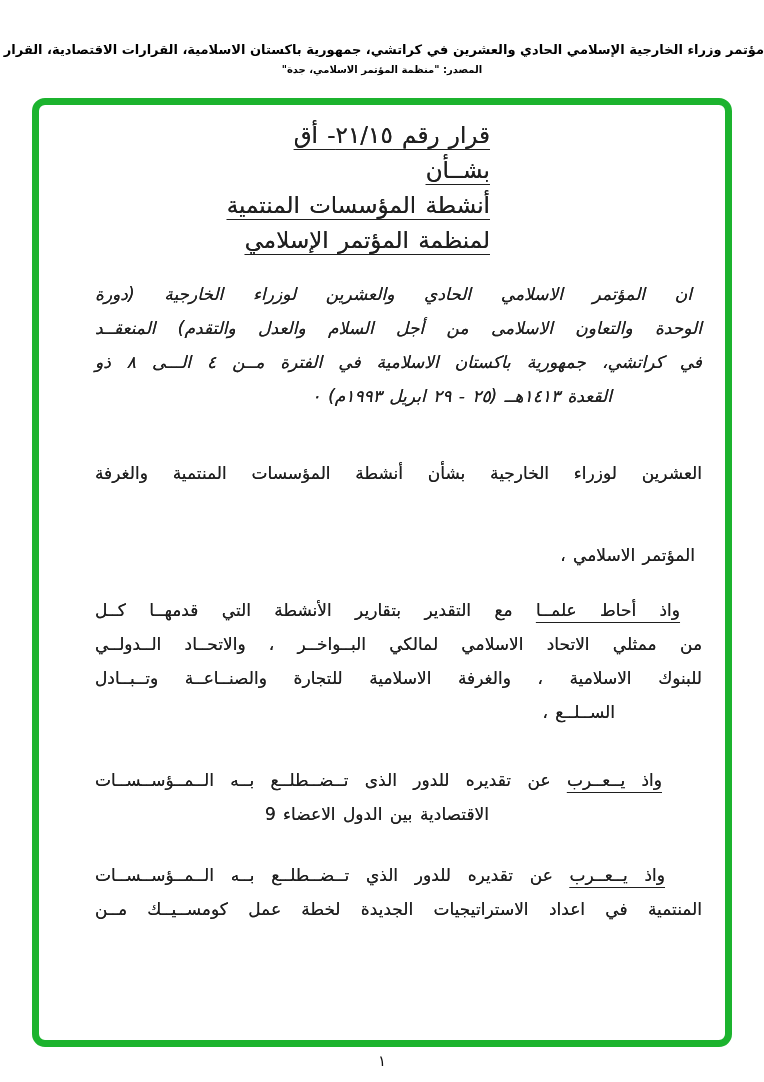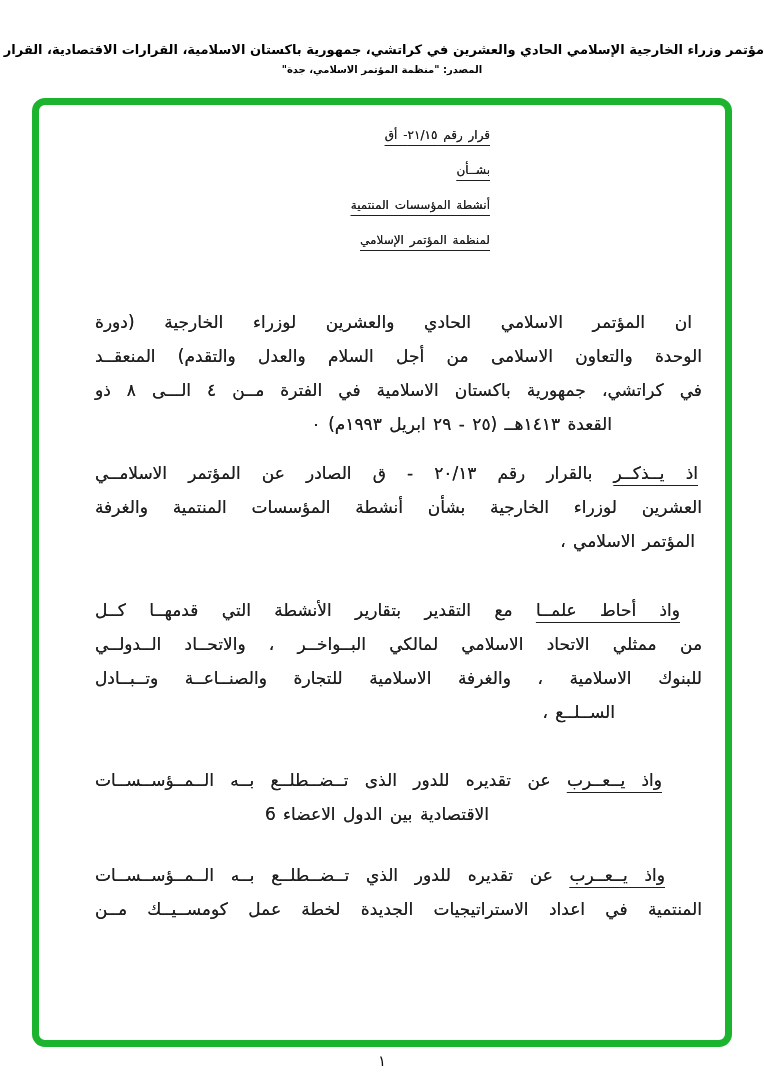--- a/index.html
+++ b/index.html
@@ -22,7 +22,7 @@
     text-shadow:0 0 .5px #333;word-spacing:2px;
   }
   
-  .title{position:absolute;top:13px;right:212px;text-align:right;line-height:35px;font-size:12px;}
+  .title{position:absolute;top:13px;right:212px;text-align:right;line-height:35px;font-size:23px;}
   .tline{text-decoration:underline;text-decoration-thickness:1.3px;text-underline-offset:6px;white-space:nowrap;}
   
   .p{position:absolute;left:0;right:0;}

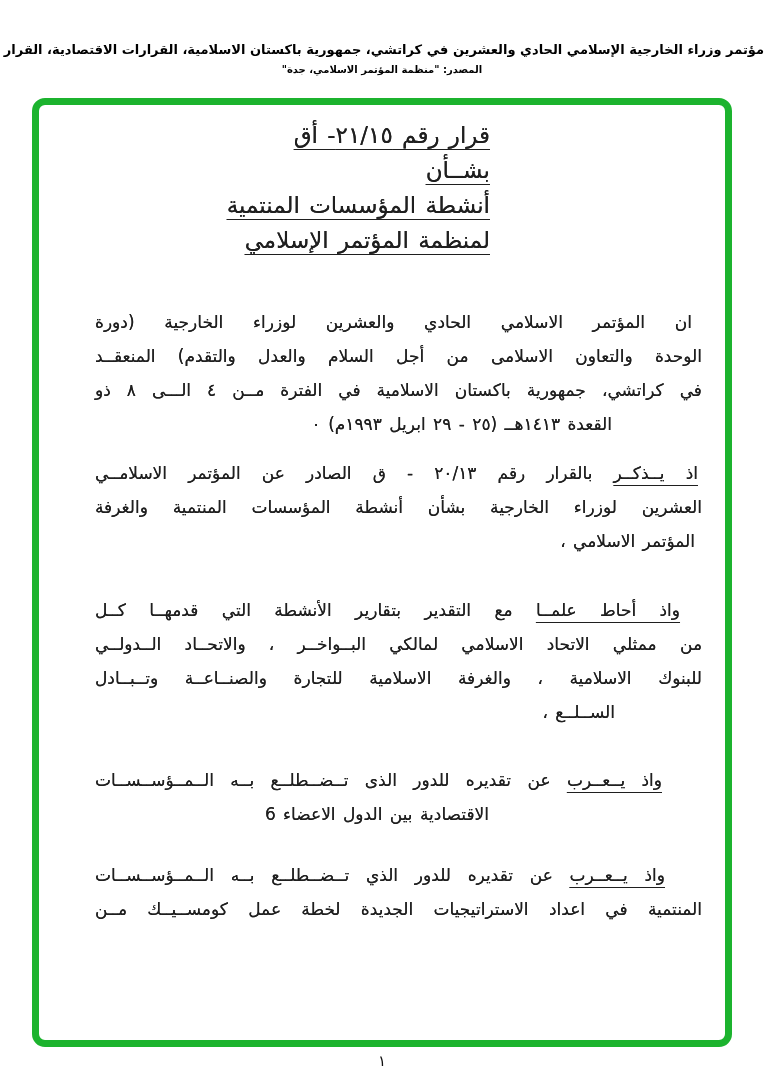--- a/index.html
+++ b/index.html
@@ -26,7 +26,7 @@
   .tline{text-decoration:underline;text-decoration-thickness:1.3px;text-underline-offset:6px;white-space:nowrap;}
   
   .p{position:absolute;left:0;right:0;}
-  .p1{top:200px;} .p2{top:351px;} .p3{top:488px;} .p4{top:658px;} .p5{top:753px;}
+  .p1{top:172px;font-style:italic;} .p2{top:351px;} .p3{top:488px;} .p4{top:658px;} .p5{top:753px;}
   .line{text-align:right;}
   .full{text-align:justify;text-align-last:justify;}
   .end{text-align:right;text-align-last:right;}

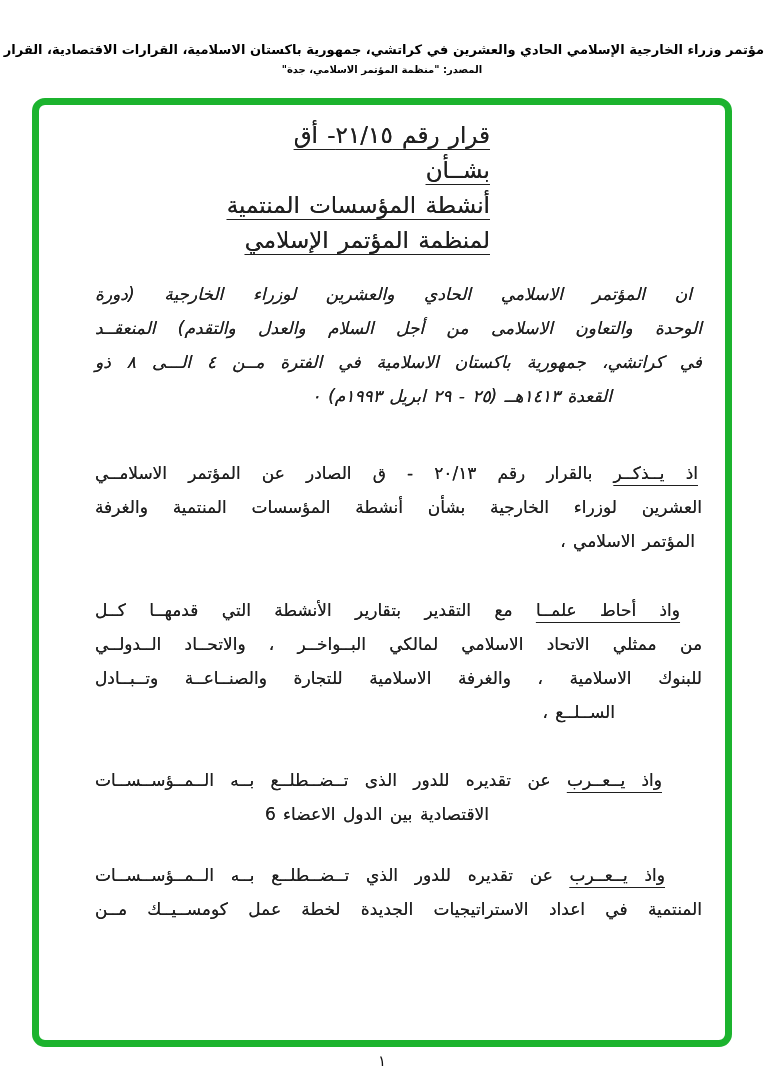--- a/index.html
+++ b/index.html
@@ -64,7 +64,6 @@
     </div>
 
     <div class="p p2">
-      <div class="line full ind"><span class="lead">اذ يــذكــر</span><span> بالقرار رقم ٢٠/١٣ - ق الصادر عن المؤتمر الاسلامــي</span></div>
       <div class="line full">العشرين لوزراء الخارجية بشأن أنشطة المؤسسات المنتمية والغرفة</div>
       <div class="line end">المؤتمر الاسلامي ،</div>
     </div>

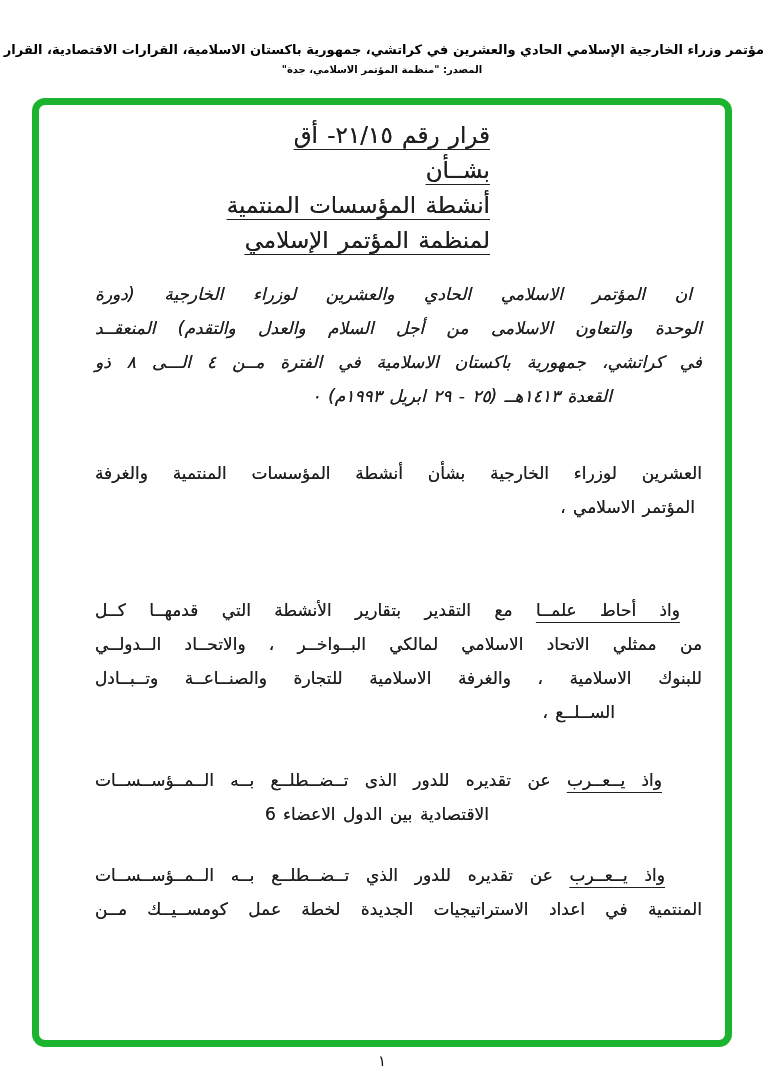--- a/index.html
+++ b/index.html
@@ -32,7 +32,7 @@
   .end{text-align:right;text-align-last:right;}
   .p1 .ind{text-indent:10px;} .p2 .ind{text-indent:4px;} .p3 .ind{text-indent:22px;}
   .p4 .ind{text-indent:40px;} .p5 .ind{text-indent:37px;}
-  .p1 .end{padding-right:90px;} .p2 .end{padding-right:7px;} .p3 .end{padding-right:87px;}
+  .p1 .end{padding-right:90px;} .p2 .end{padding-right:7px;margin-top:48px;} .p3 .end{padding-right:87px;}
   .p4 .end{padding-right:213px;} .p5 .end{padding-right:207px;}
   .lead{text-decoration:underline;text-decoration-thickness:1.3px;text-underline-offset:6px;}
   

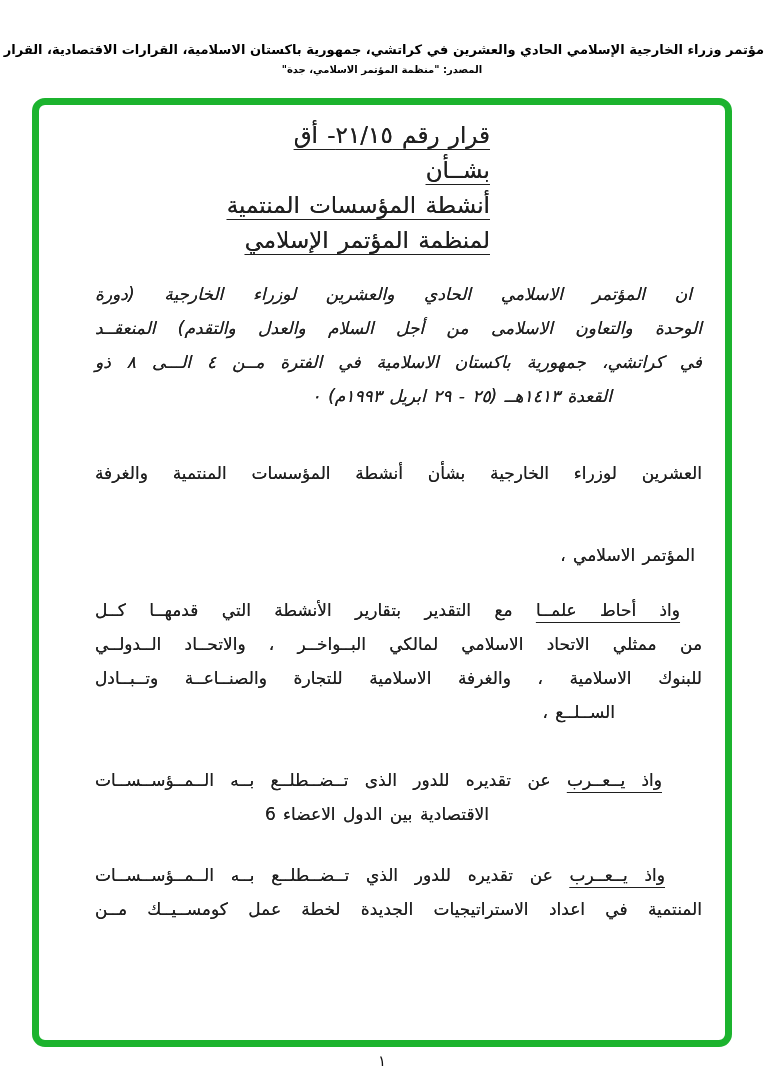--- a/index.html
+++ b/index.html
@@ -77,7 +77,7 @@
 
     <div class="p p4">
       <div class="line full ind"><span class="lead">واذ يــعــرب</span><span> عن تقديره للدور الذى تــضــطلــع بــه الــمــؤســســات</span></div>
-      <div class="line end">الاقتصادية بين الدول الاعضاء 6</div>
+      <div class="line end">الاقتصادية بين الدول الاعضاء 9</div>
     </div>
 
     <div class="p p5">

